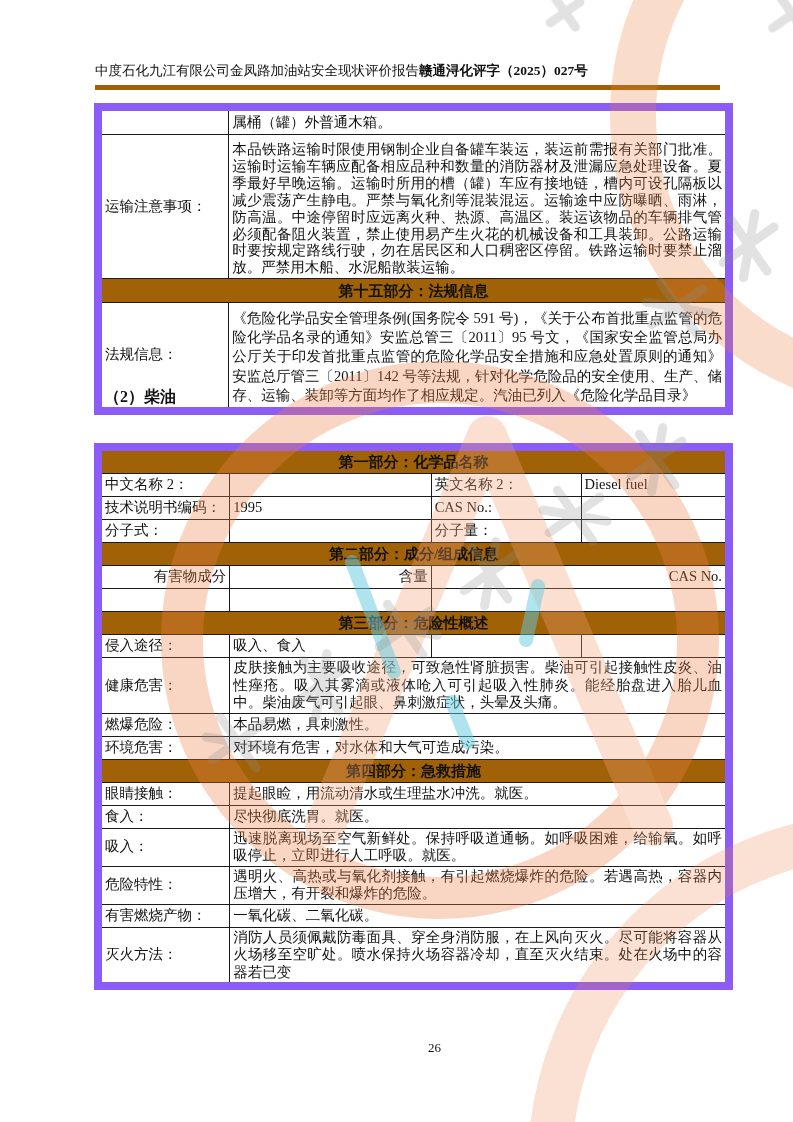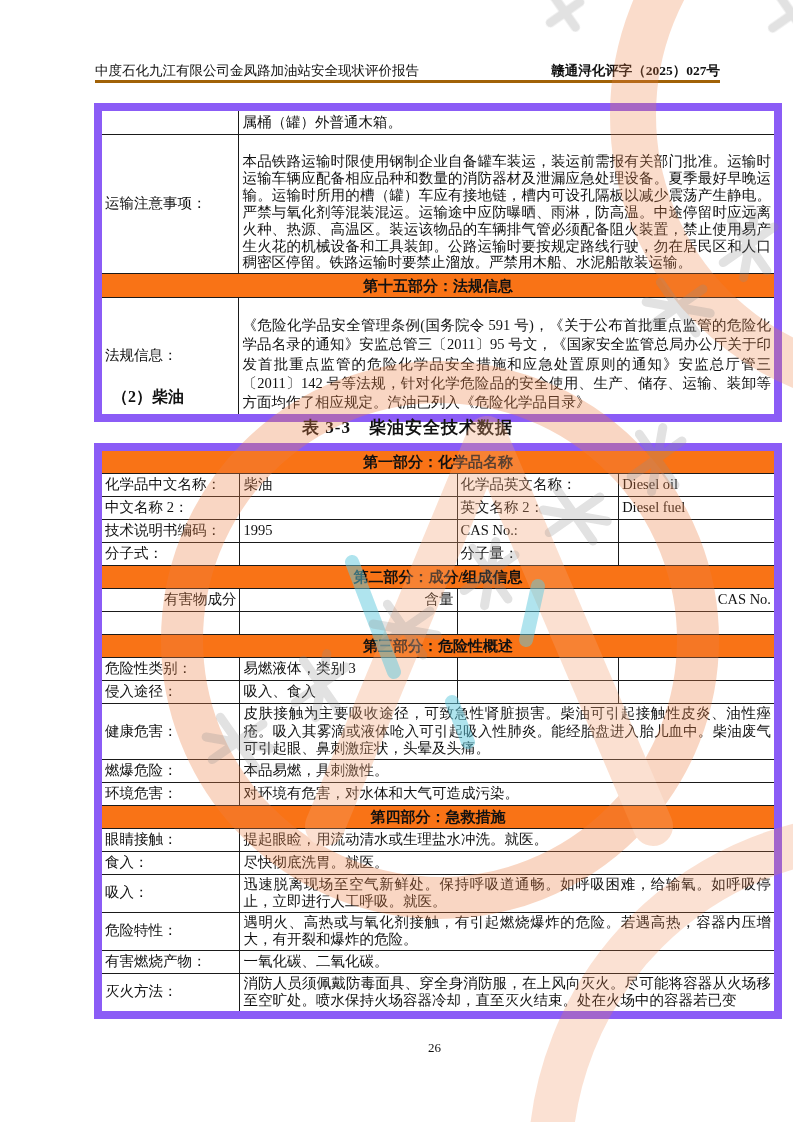--- a/index.html
+++ b/index.html
@@ -11,8 +11,8 @@
   
   .doc-header{
     position:absolute;left:95px;top:62px;width:625px;
-    display:flex;justify-content:space-between;align-items:flex-end;
-    font-size:13.5px;border-bottom:3px solid #a16207;
+    display:flex;align-items:flex-end;
+    font-size:13.5px;padding-bottom:5px;border-bottom:5px solid #a16207;
   }
   .doc-header .hr-right{font-weight:bold;}
   

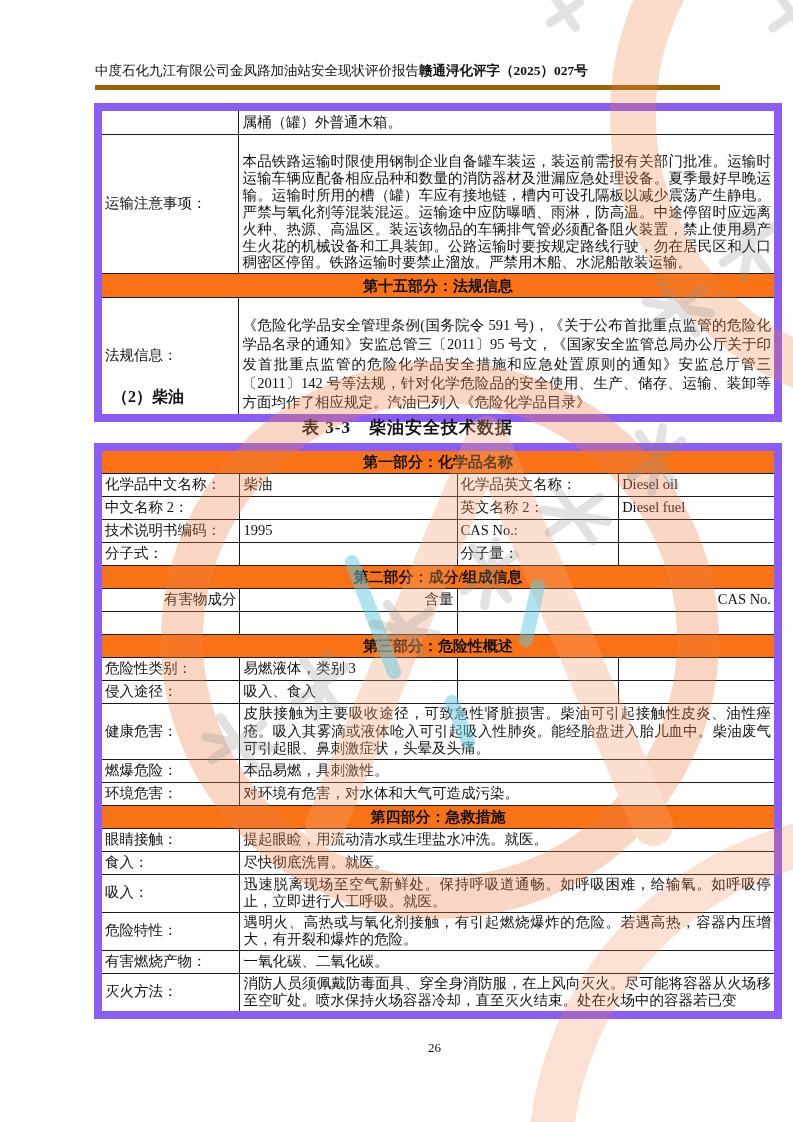--- a/index.html
+++ b/index.html
@@ -35,7 +35,7 @@
   }
   #t1{top:103px;}
   #t1 td{height:21px;}
-  #t1 .bigcell{line-height:16.9px;padding-top:18px;padding-bottom:2px;}
+  #t1 .bigcell{line-height:16.9px;padding-top:6px;padding-bottom:2px;}
   #t1 .regcell{line-height:19.1px;}
   #t2{top:443px;}
   #t2 td{height:20px;}

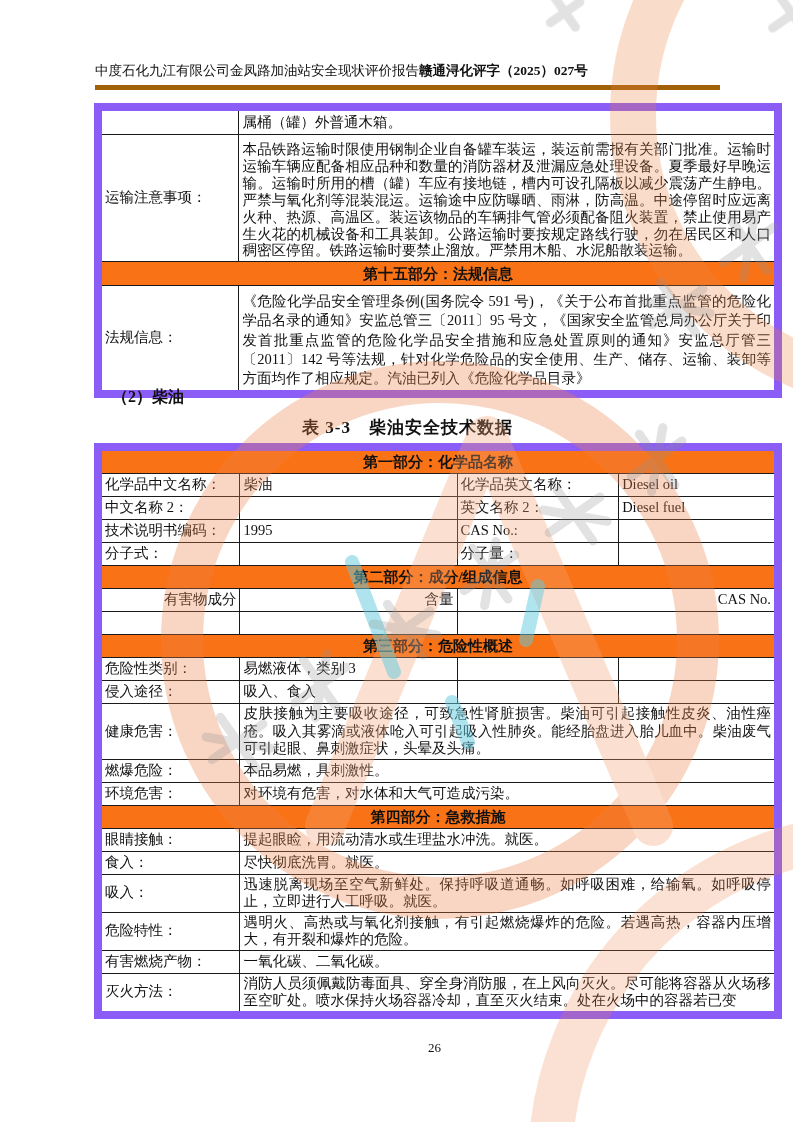--- a/index.html
+++ b/index.html
@@ -30,7 +30,7 @@
   td.val{text-align:left;}
   td.just{text-align:justify;}
   tr.sect td{
-    background:#f97316;font-weight:bold;text-align:center;
+    background:#a16207;font-weight:bold;text-align:center;
     font-size:15px;height:21px;line-height:20px;
   }
   #t1{top:103px;}

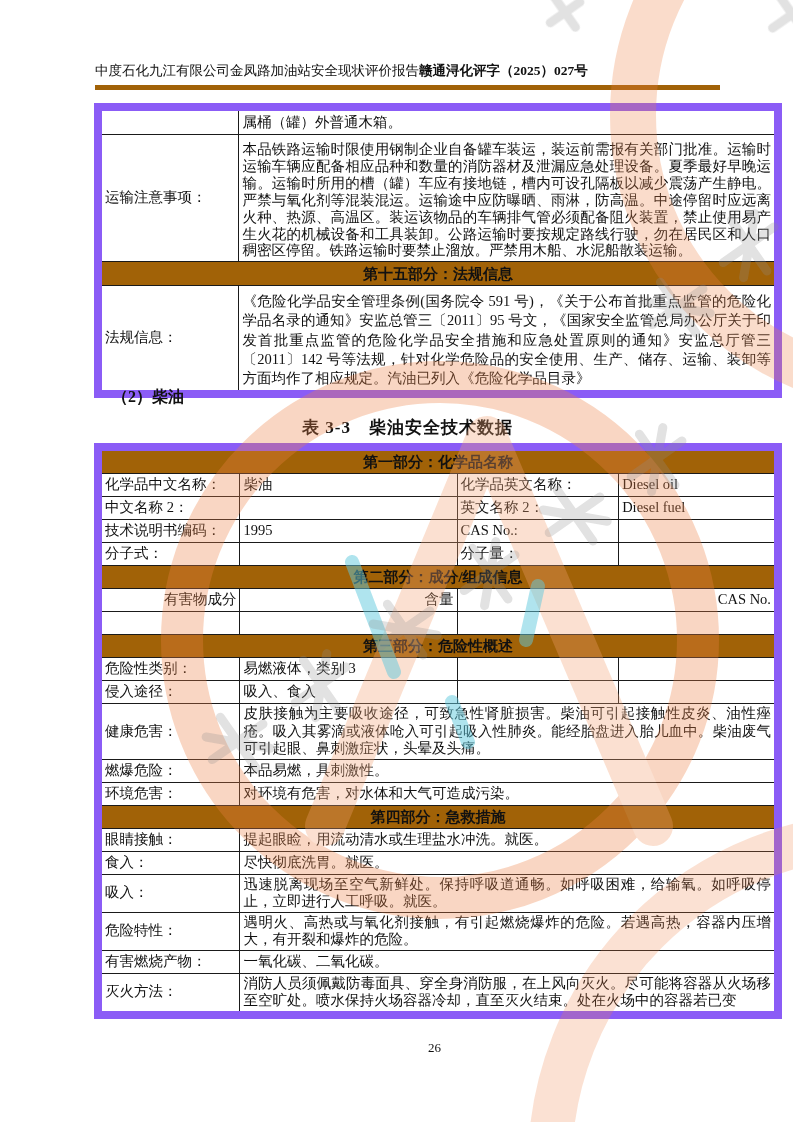--- a/index.html
+++ b/index.html
@@ -41,7 +41,7 @@
   #t2 td{height:20px;}
   
   .sub-heading{
-    position:absolute;left:112px;top:387px;font-size:16px;font-weight:bold;
+    position:absolute;left:104px;top:387px;font-size:16px;font-weight:bold;
   }
   .table-title{
     position:absolute;left:95px;top:416px;width:625px;text-align:center;

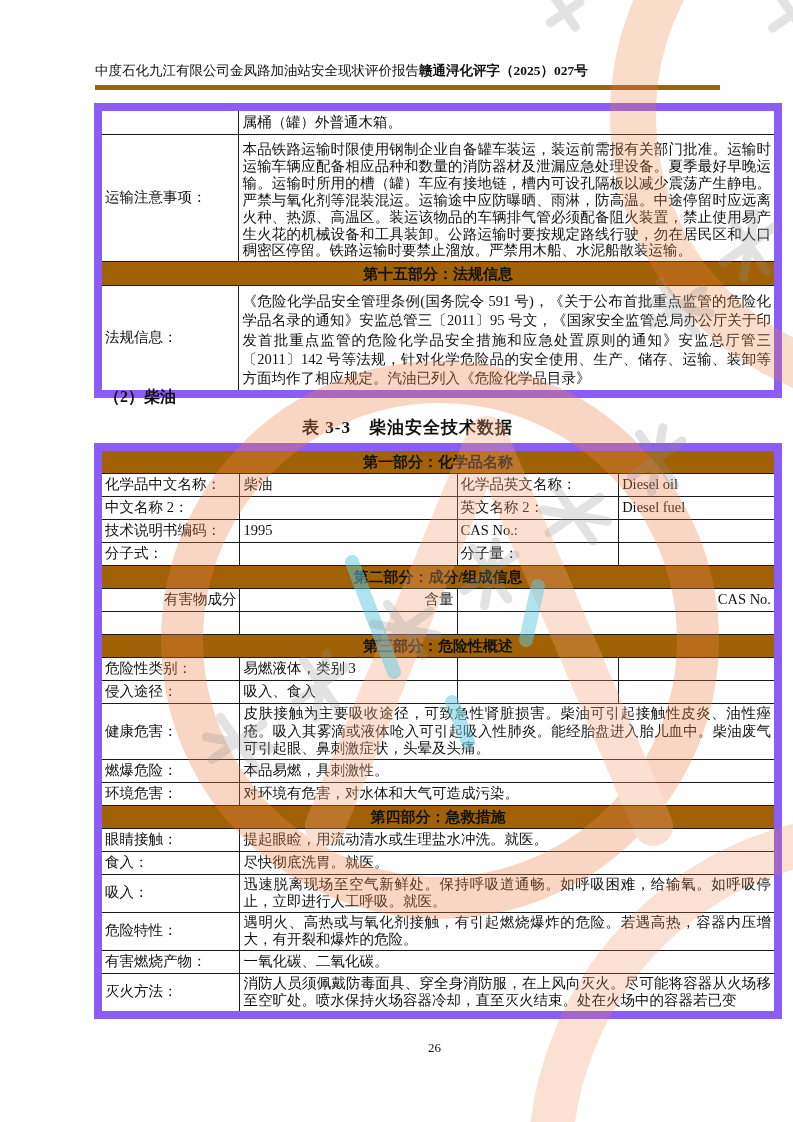--- a/index.html
+++ b/index.html
@@ -91,7 +91,6 @@
     </table>
 
   <div class="sub-heading">（2）柴油</div>
-  <div class="table-title">表 3-3　柴油安全技术数据</div>
 
   <table class="doc-table" id="t2">
     <colgroup>

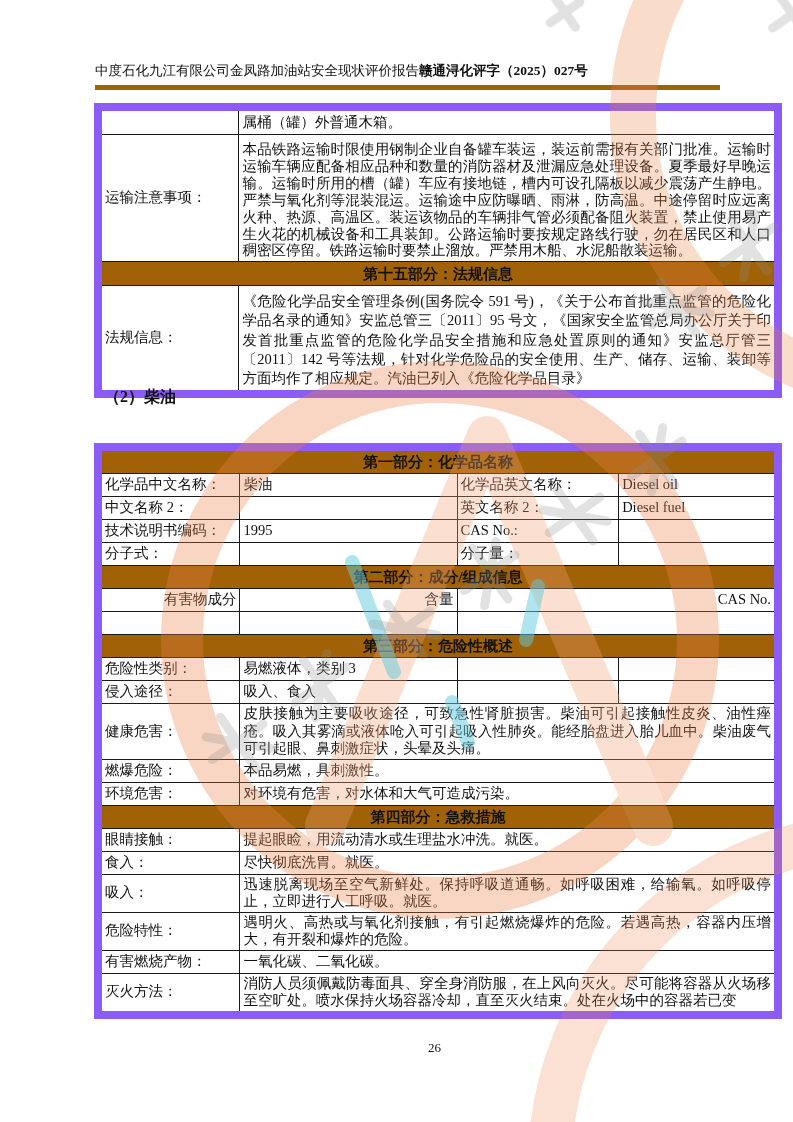--- a/index.html
+++ b/index.html
@@ -17,7 +17,7 @@
   .doc-header .hr-right{font-weight:bold;}
   
   table.doc-table{
-    border-collapse:collapse;table-layout:fixed;width:688px;
+    border-collapse:collapse;table-layout:fixed;width:639px;
     position:absolute;left:94px;background:transparent;
   }
   table.doc-table td{

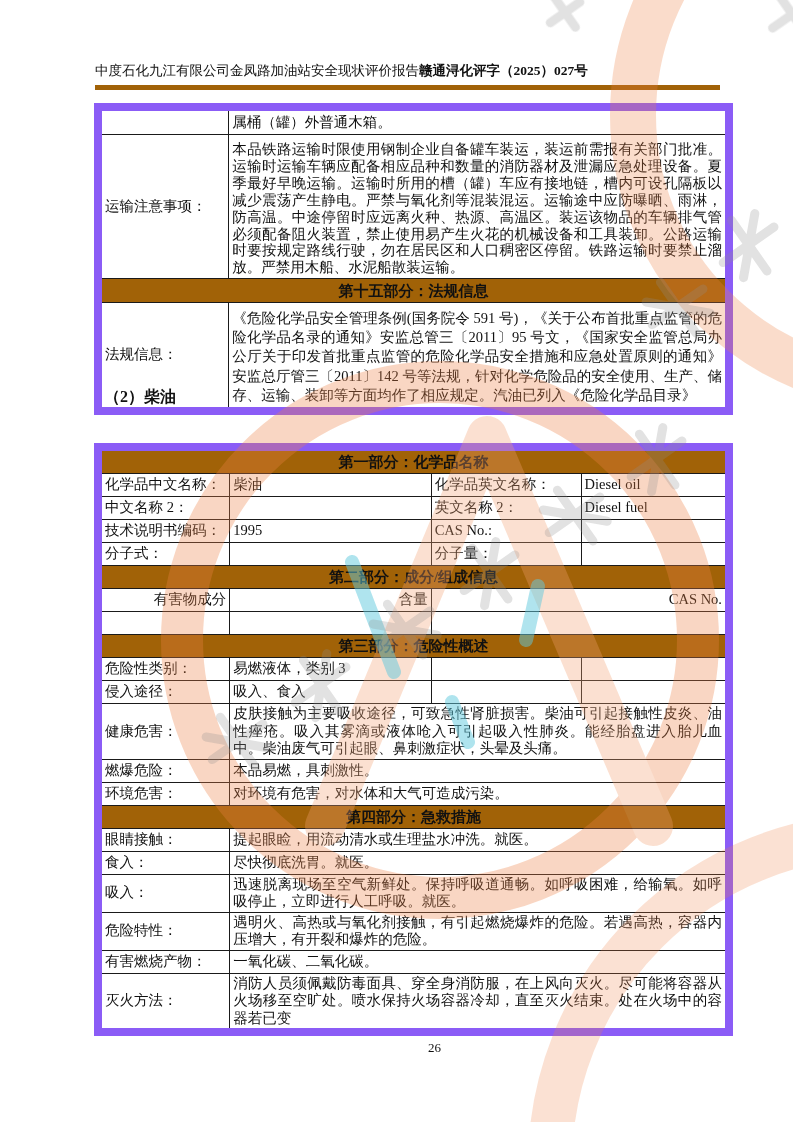--- a/index.html
+++ b/index.html
@@ -104,12 +104,6 @@
       <td colspan="4">第一部分：化学品名称</td>
     </tr>
     <tr>
-      <td class="lbl">化学品中文名称：</td>
-      <td class="val">柴油</td>
-      <td class="lbl">化学品英文名称：</td>
-      <td class="val">Diesel oil</td>
-    </tr>
-    <tr>
       <td class="lbl">中文名称 2：</td>
       <td class="val"></td>
       <td class="lbl">英文名称 2：</td>

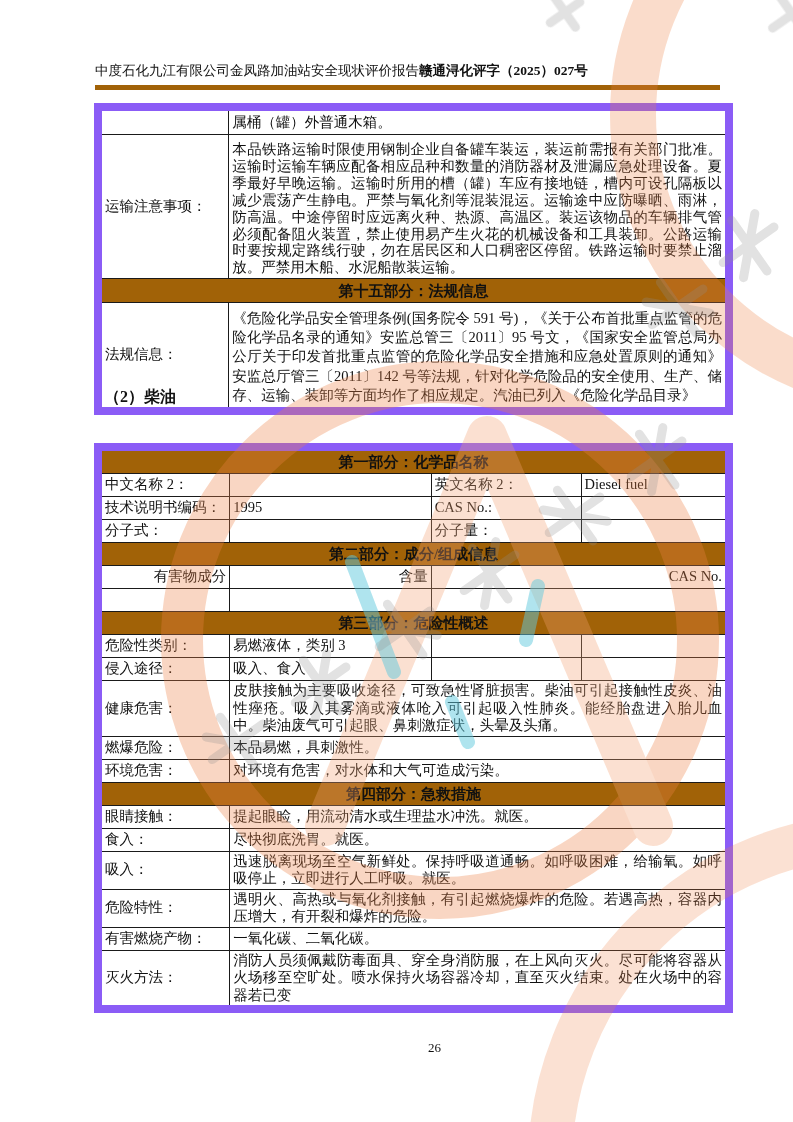--- a/index.html
+++ b/index.html
@@ -138,12 +138,6 @@
       <td colspan="4">第三部分：危险性概述</td>
     </tr>
     <tr>
-      <td class="lbl">危险性类别：</td>
-      <td class="val">易燃液体，类别 3</td>
-      <td></td>
-      <td></td>
-    </tr>
-    <tr>
       <td class="lbl">侵入途径：</td>
       <td class="val">吸入、食入</td>
       <td></td>

